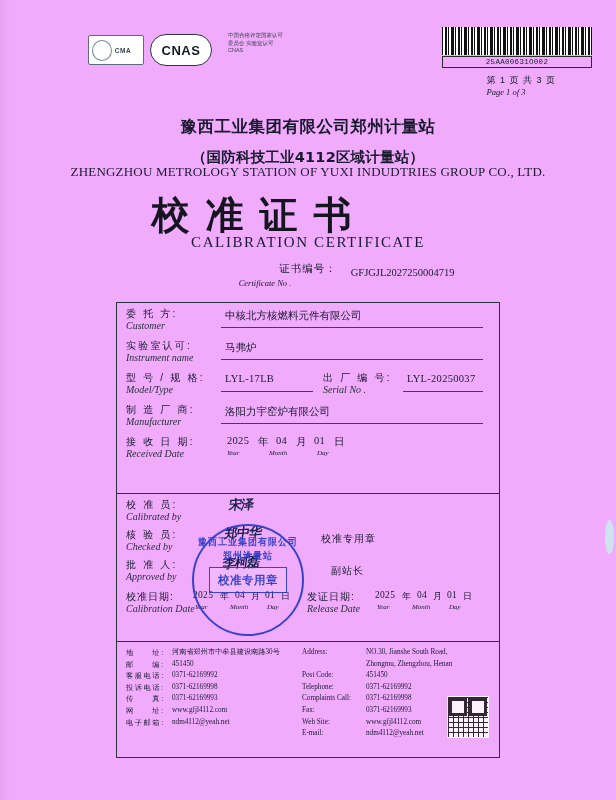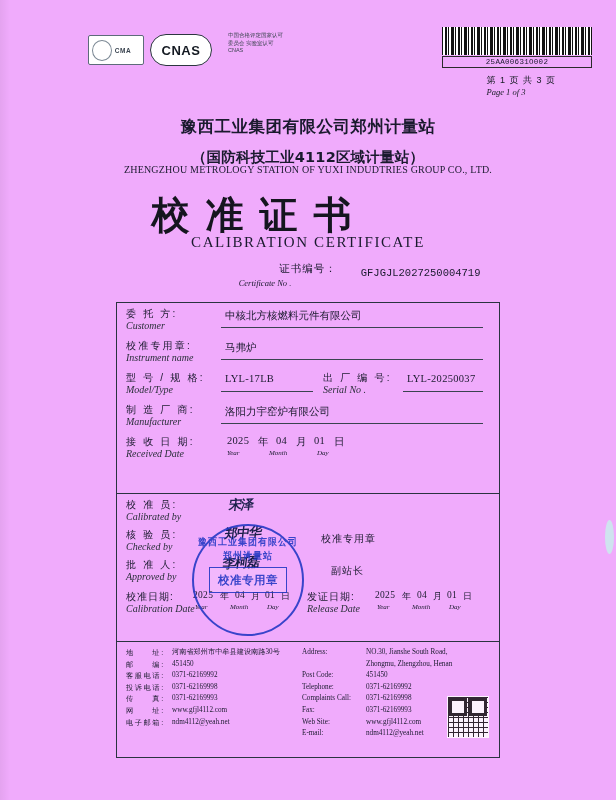--- a/index.html
+++ b/index.html
@@ -110,7 +110,7 @@
   .org-title-en {
     position: absolute; top: 164px; left: 0; width: 616px;
     text-align: center;
-    font-size: 10px;
+    font-size: 13px;
     letter-spacing: 0.2px;
     font-family: "Liberation Serif", serif;
   }

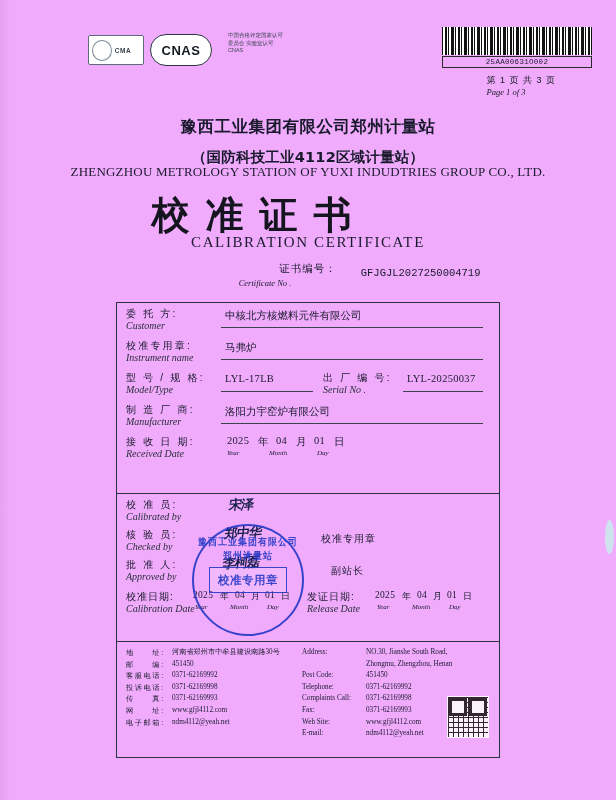--- a/index.html
+++ b/index.html
@@ -137,7 +137,7 @@
     font-size: 10.5px;
   }
   .cert-no .label { letter-spacing: 1px; }
-  .cert-no .val { margin-left: 24px; font-family: Liberation Mono, monospace; }
+  .cert-no .val { margin-left: 14px; font-family: Liberation Serif, serif; }
   .cert-no-en {
     position: absolute; top: 278px; left: 0; width: 616px;
     text-align: center;

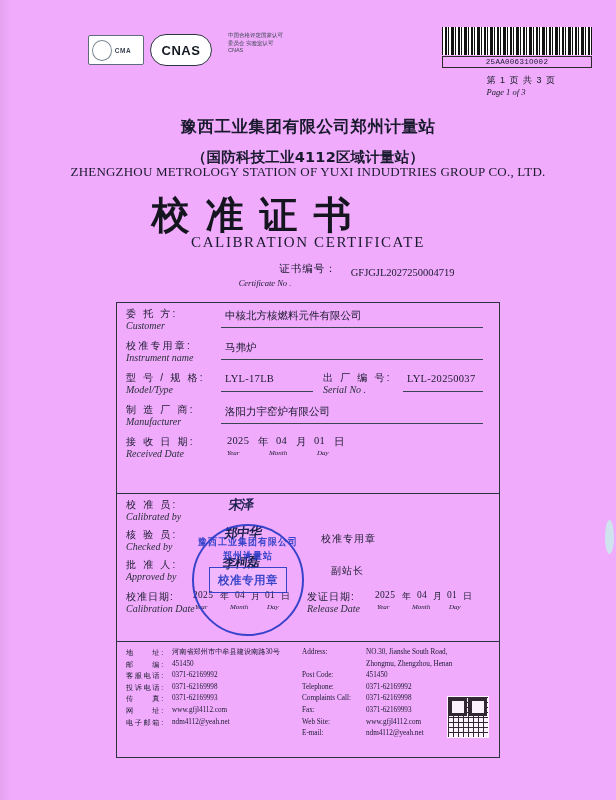--- a/index.html
+++ b/index.html
@@ -352,7 +352,7 @@
 
 
       <div class="row" style="height:32px;">
-        <span class="lbl">校准专用章:</span>
+        <span class="lbl">实验室认可:</span>
         <span class="lbl-en">Instrument name</span>
         <span class="val" style="left:108px;top:6px;">马弗炉</span>
         <span class="underline" style="left:104px;top:24px;width:262px;"></span>

